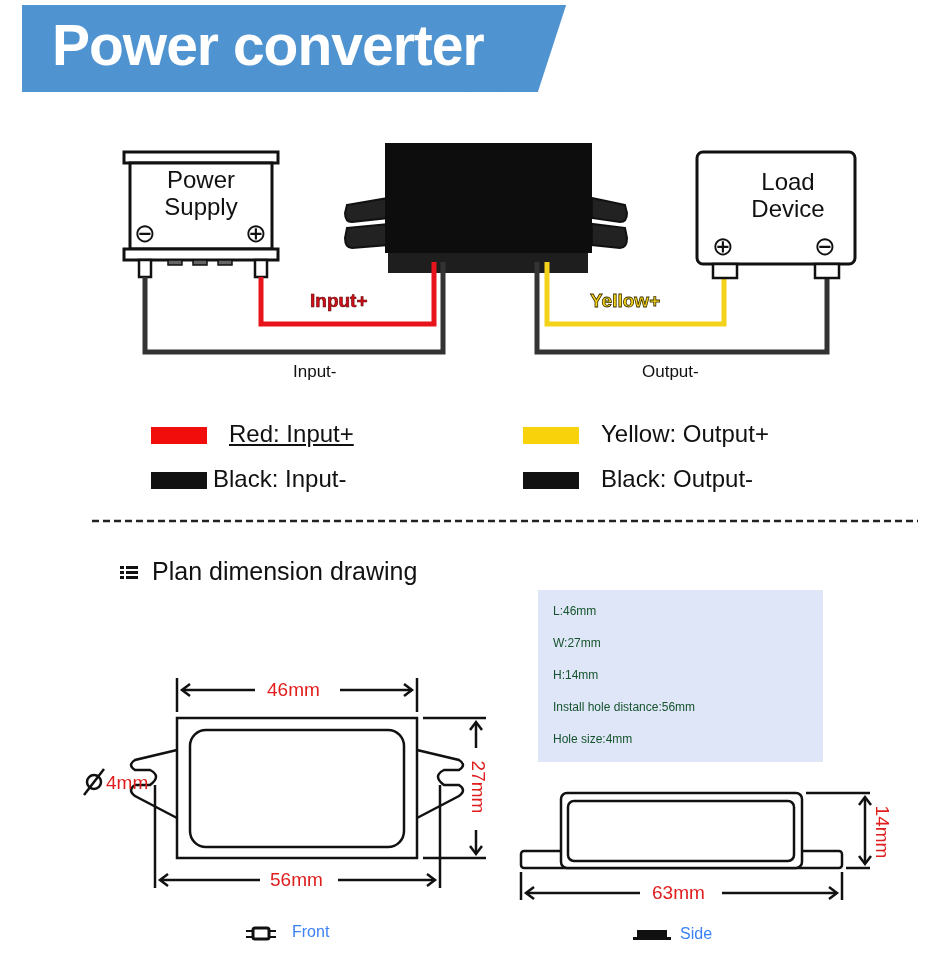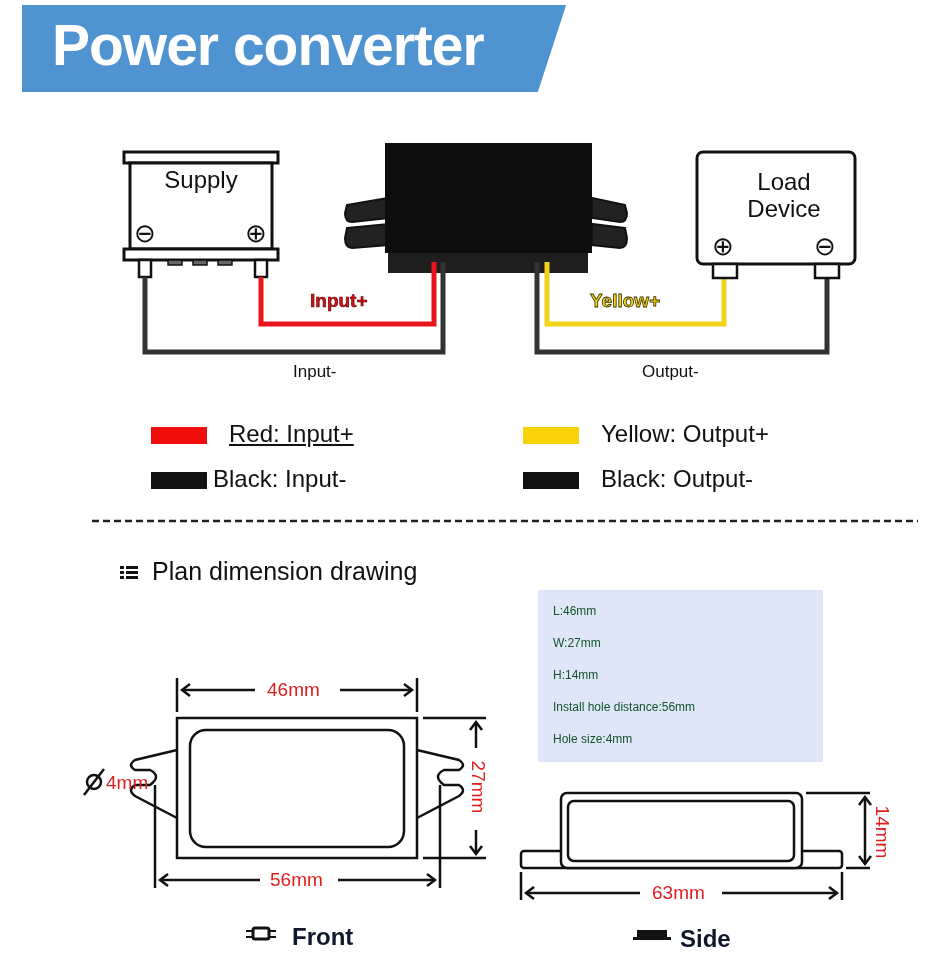--- a/index.html
+++ b/index.html
@@ -136,6 +136,7 @@
 </svg>
 
 <div class="abs stack-label" style="left:130px;top:166px;width:142px;">
+  <div>Power</div>
   <div>Supply</div>
 </div>
 <div class="abs" style="left:134px;top:220px;font-size:26px;line-height:26px;color:#111;">⊖</div>

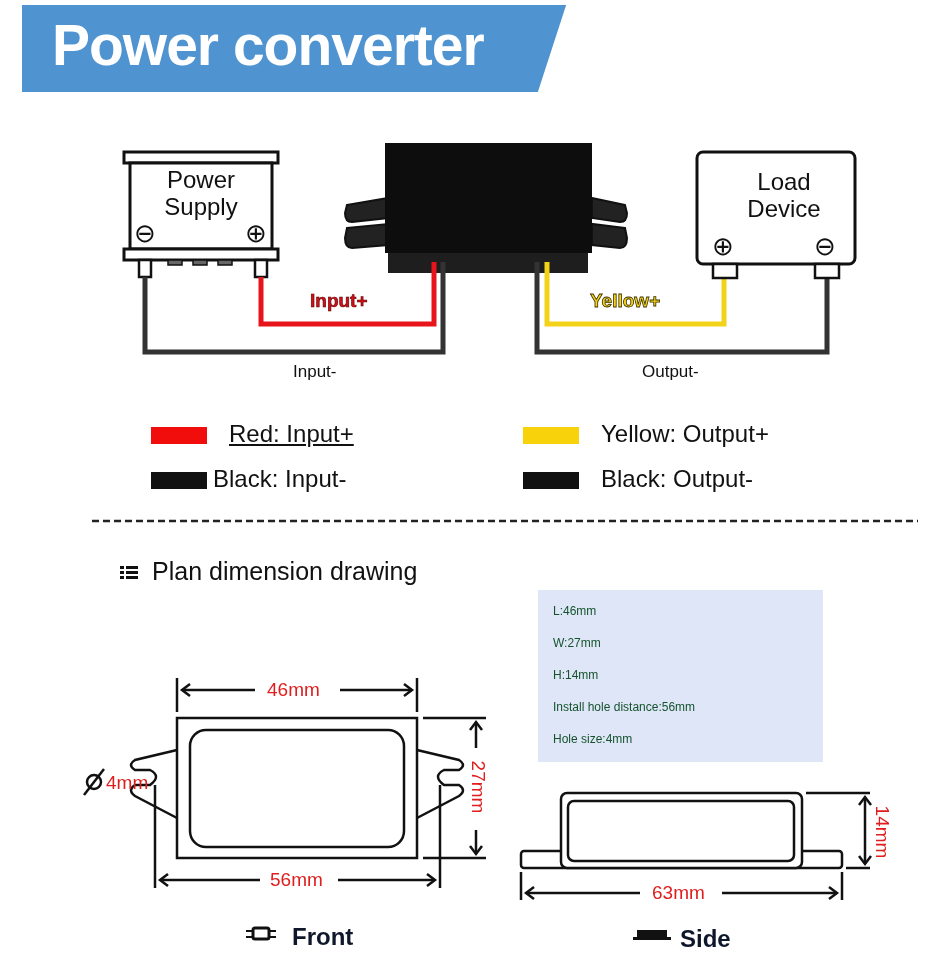--- a/index.html
+++ b/index.html
@@ -142,7 +142,7 @@
 <div class="abs" style="left:134px;top:220px;font-size:26px;line-height:26px;color:#111;">⊖</div>
 <div class="abs" style="left:245px;top:220px;font-size:26px;line-height:26px;color:#111;">⊕</div>
 
-<div class="abs stack-label" style="left:658px;top:168px;width:182px;padding-left:35px;">
+<div class="abs stack-label" style="left:697px;top:168px;width:182px;">
   <div>Load</div>
   <div>Device</div>
 </div>

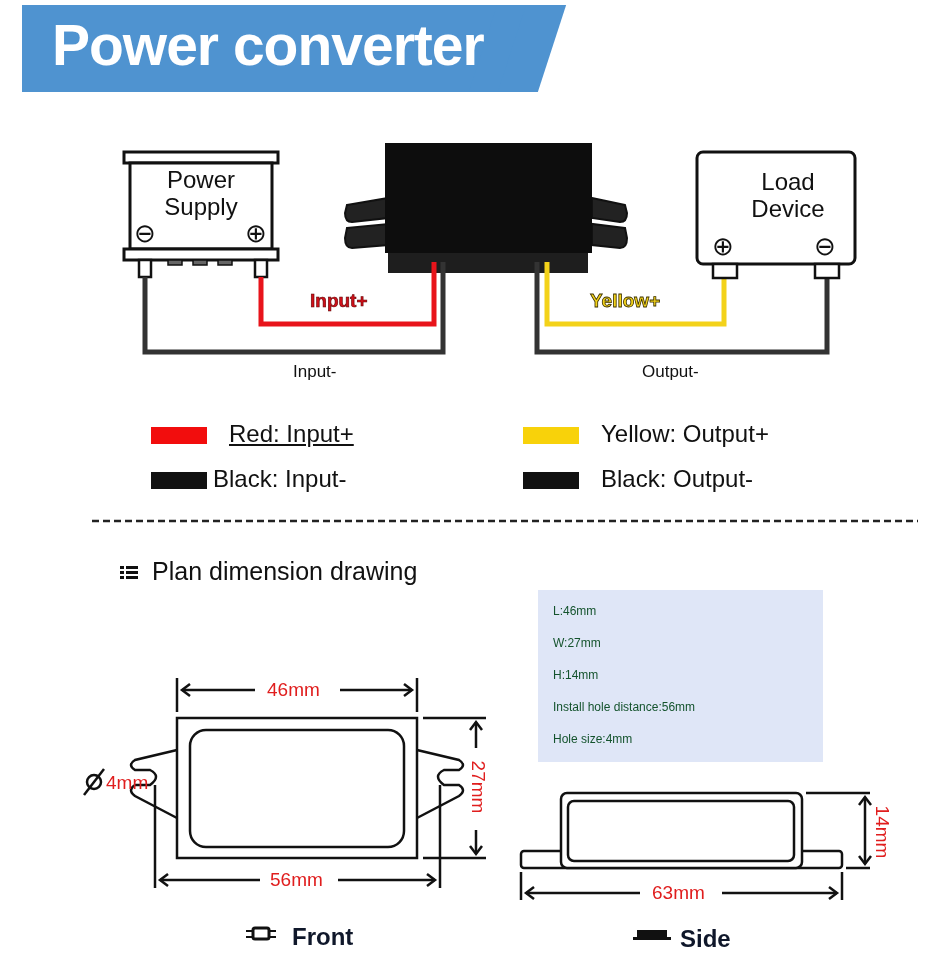--- a/index.html
+++ b/index.html
@@ -18,7 +18,7 @@
   .spec-box { left: 538px; top: 590px; width: 285px; height: 172px; background: #dfe6f7; }
   .spec-line { font-size: 12px; color: #14532d; white-space: nowrap; left: 553px; }
   .dim { font-size: 19px; color: #e01e1e; white-space: nowrap; }
-  .view-label { font-size: 24px; font-weight: bold; color: #0f172a; white-space: nowrap; }
+  .view-label { font-size: 16px; font-weight: normal; color: #3b82f6; white-space: nowrap; }
   svg { position: absolute; left: 0; top: 0; }
 </style>
 </head>

